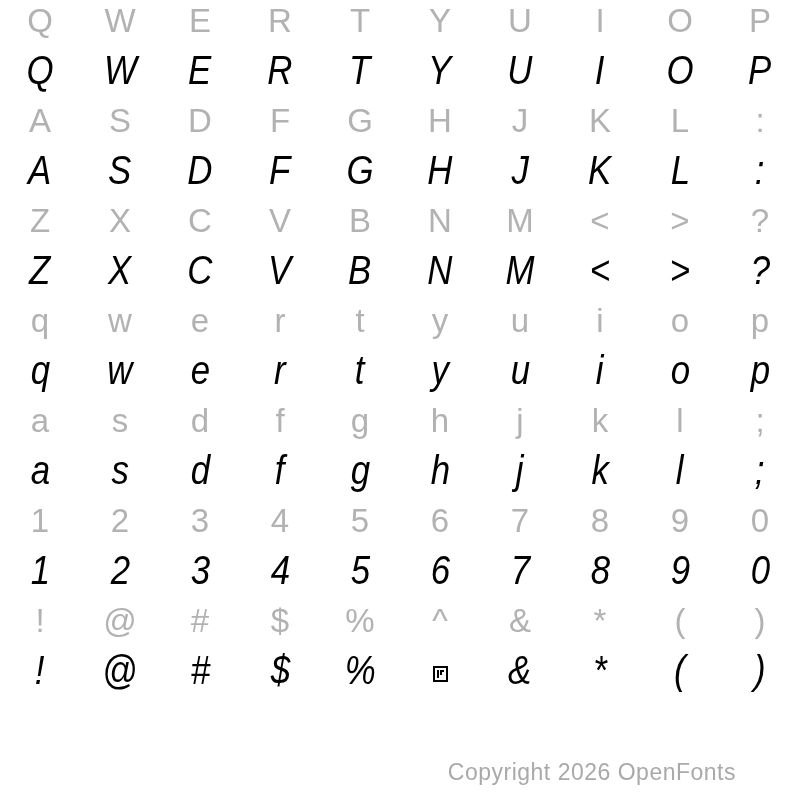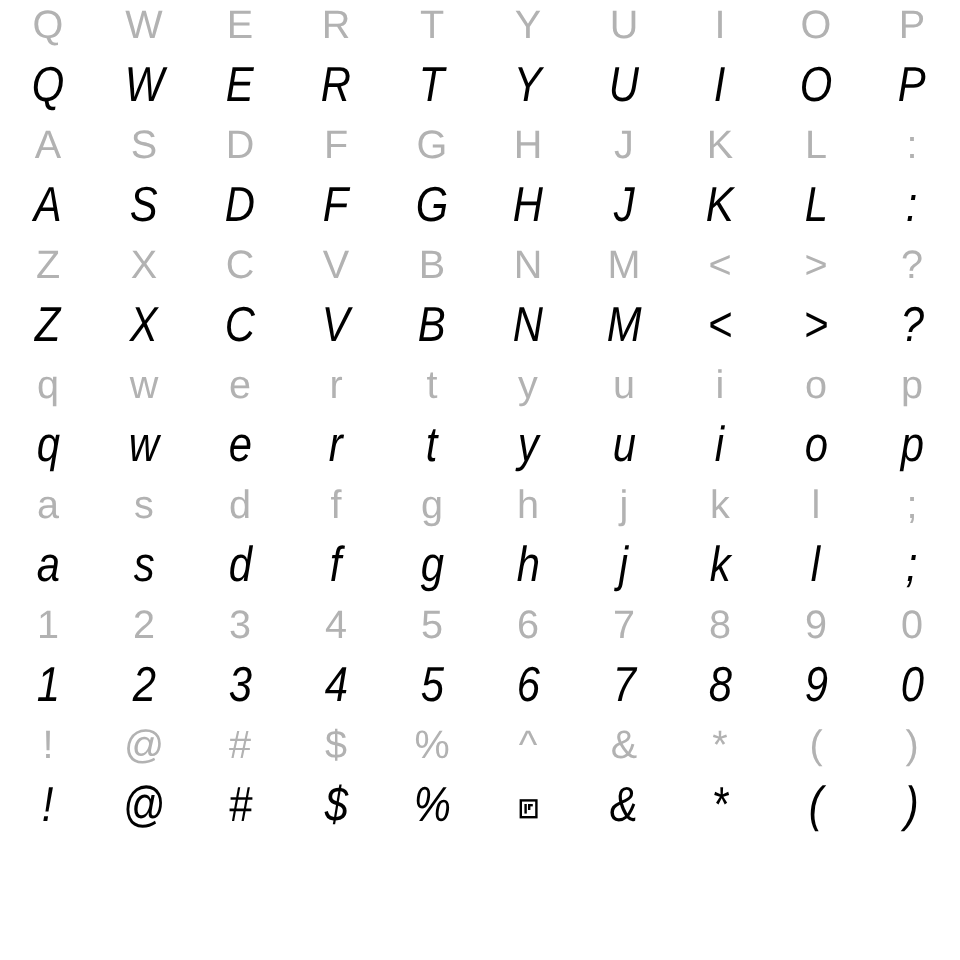--- a/index.html
+++ b/index.html
@@ -293,6 +293,7 @@
         </div>
       </div>
     </div>
+  <div class="copyright">Copyright 2026 OpenFonts</div>
 </div>
 
 </body></html>

